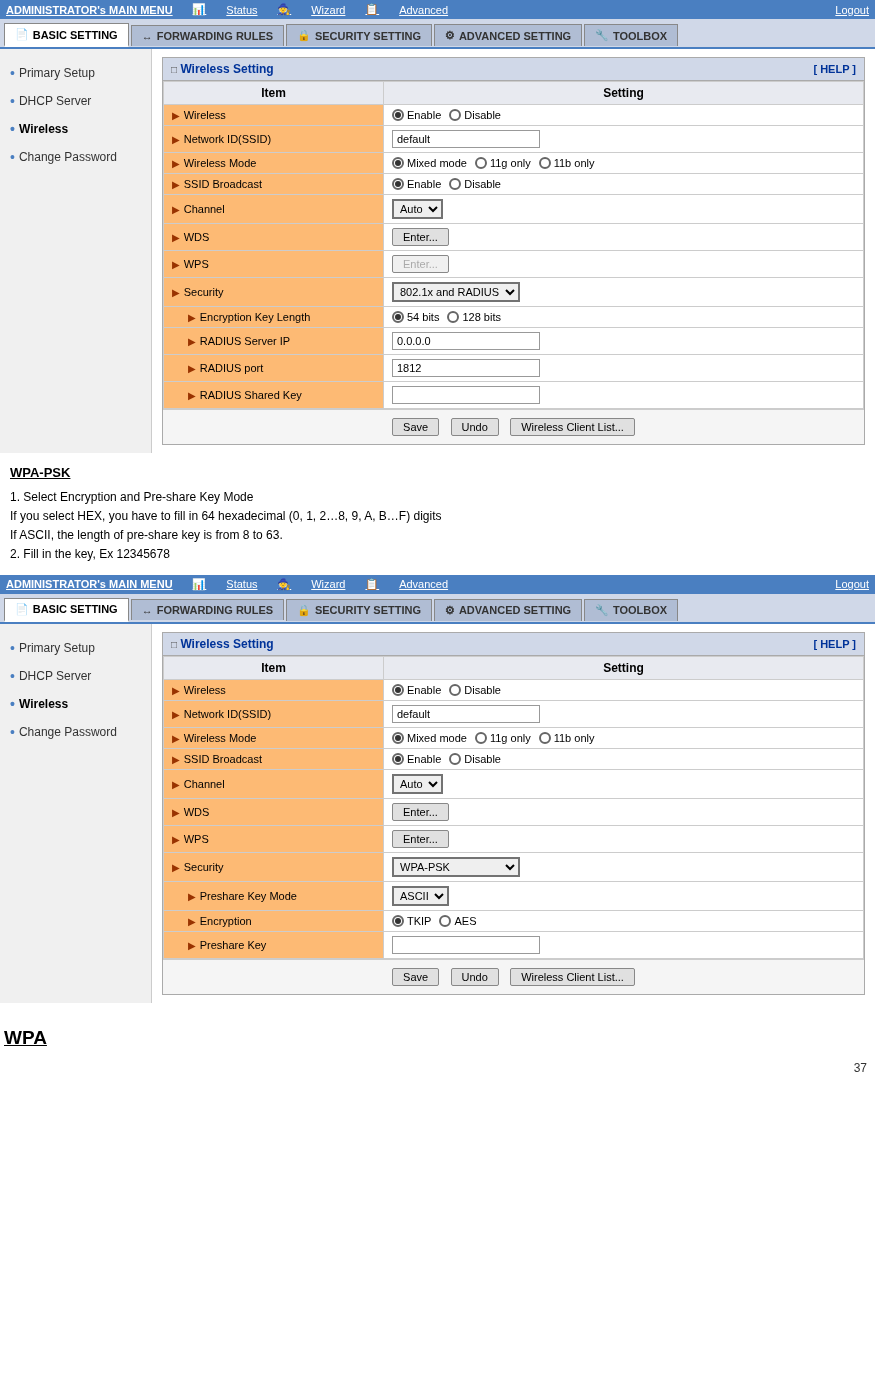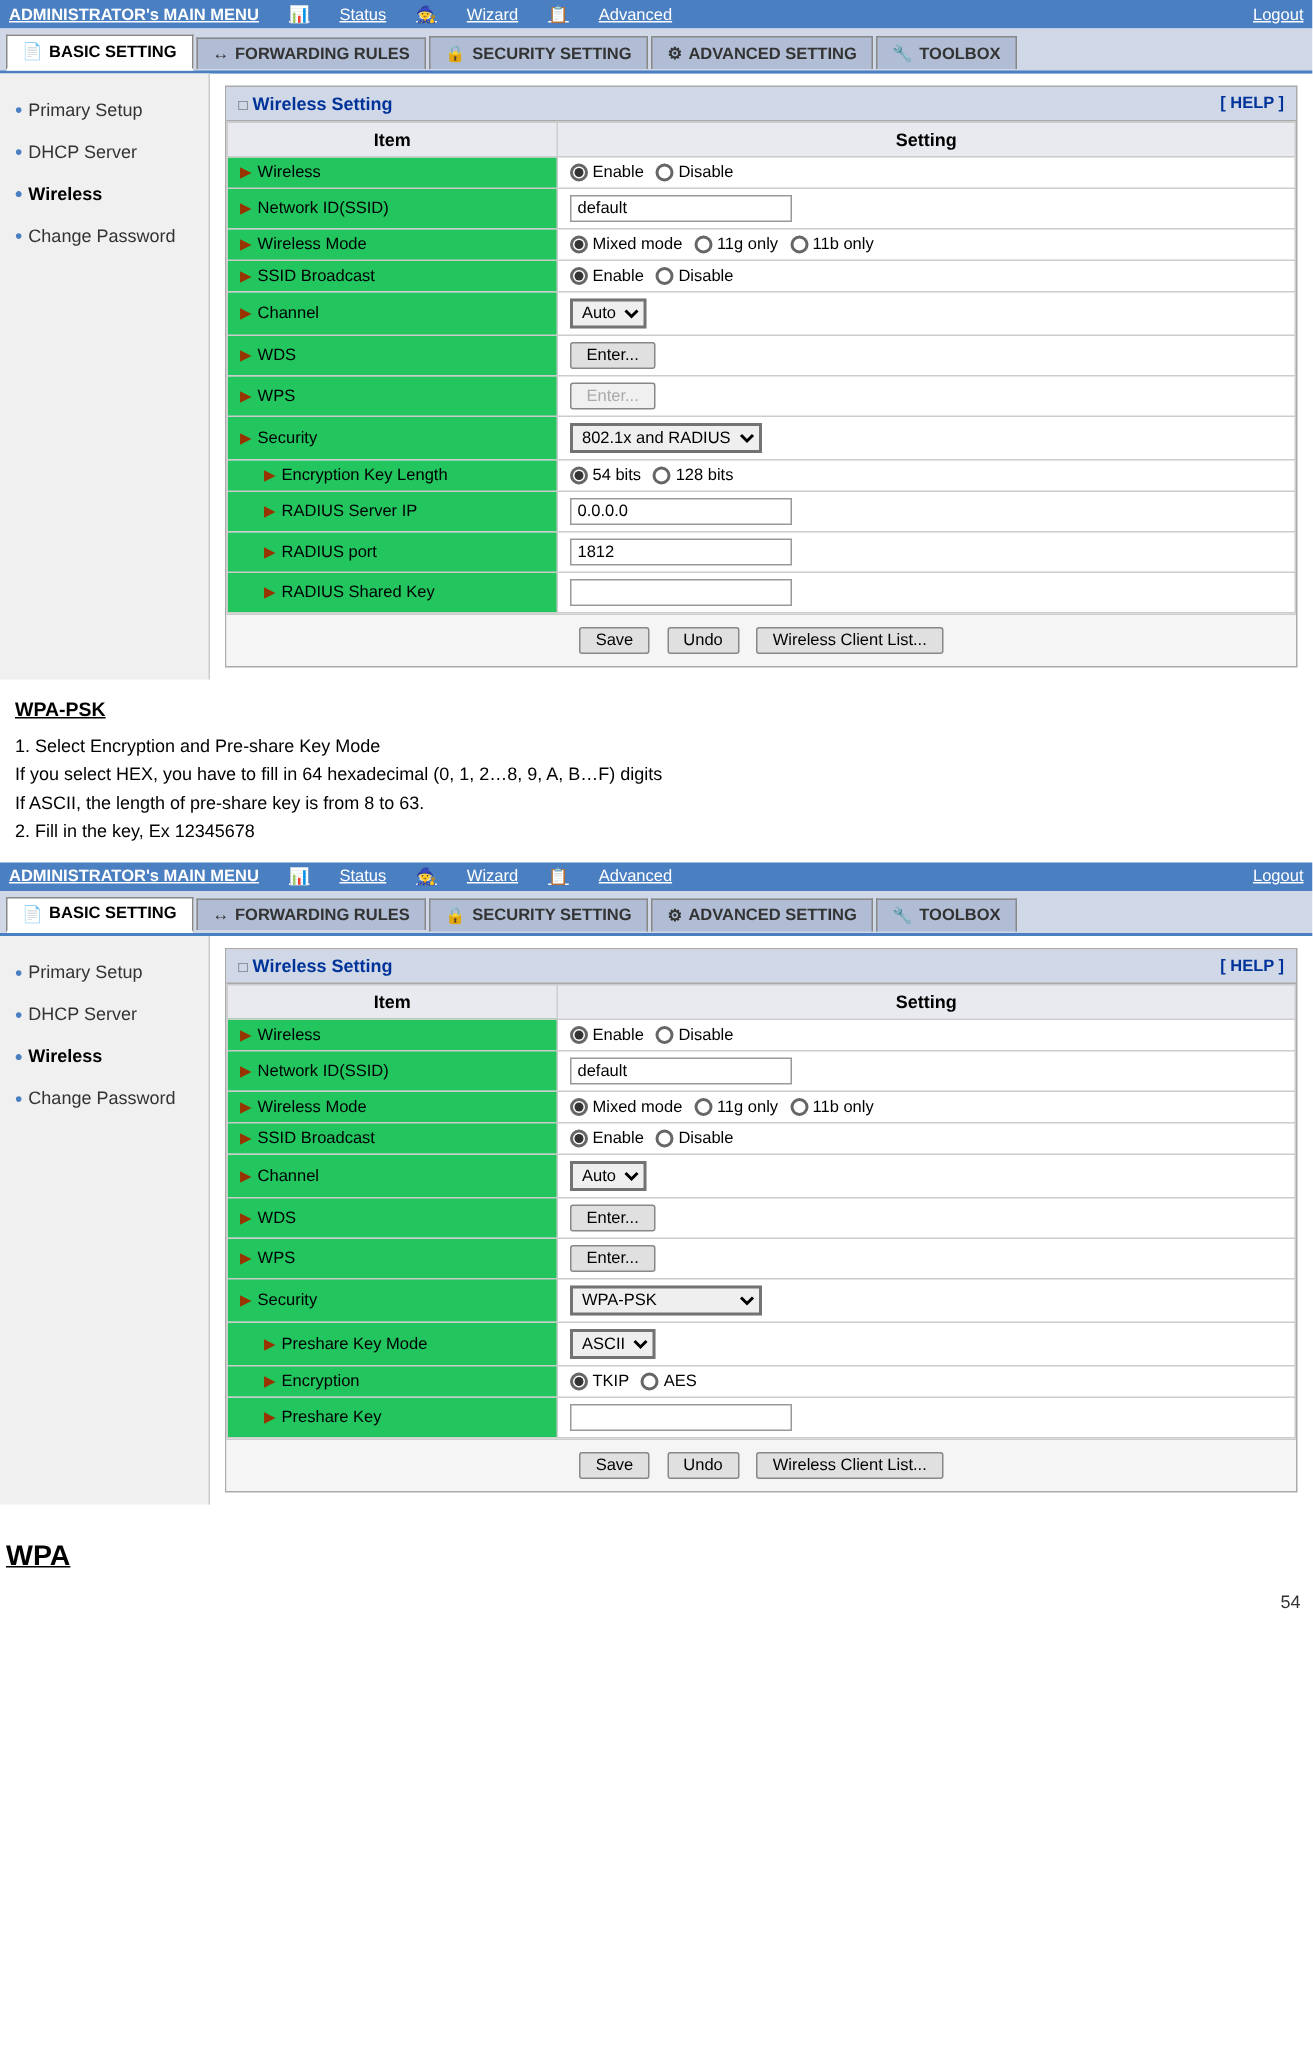--- a/index.html
+++ b/index.html
@@ -56,7 +56,7 @@
 
     
     .sidebar {
-      width: 140px;
+      width: 152px;
       background: #f0f0f0;
       border-right: 1px solid #ccc;
       padding: 10px 0;

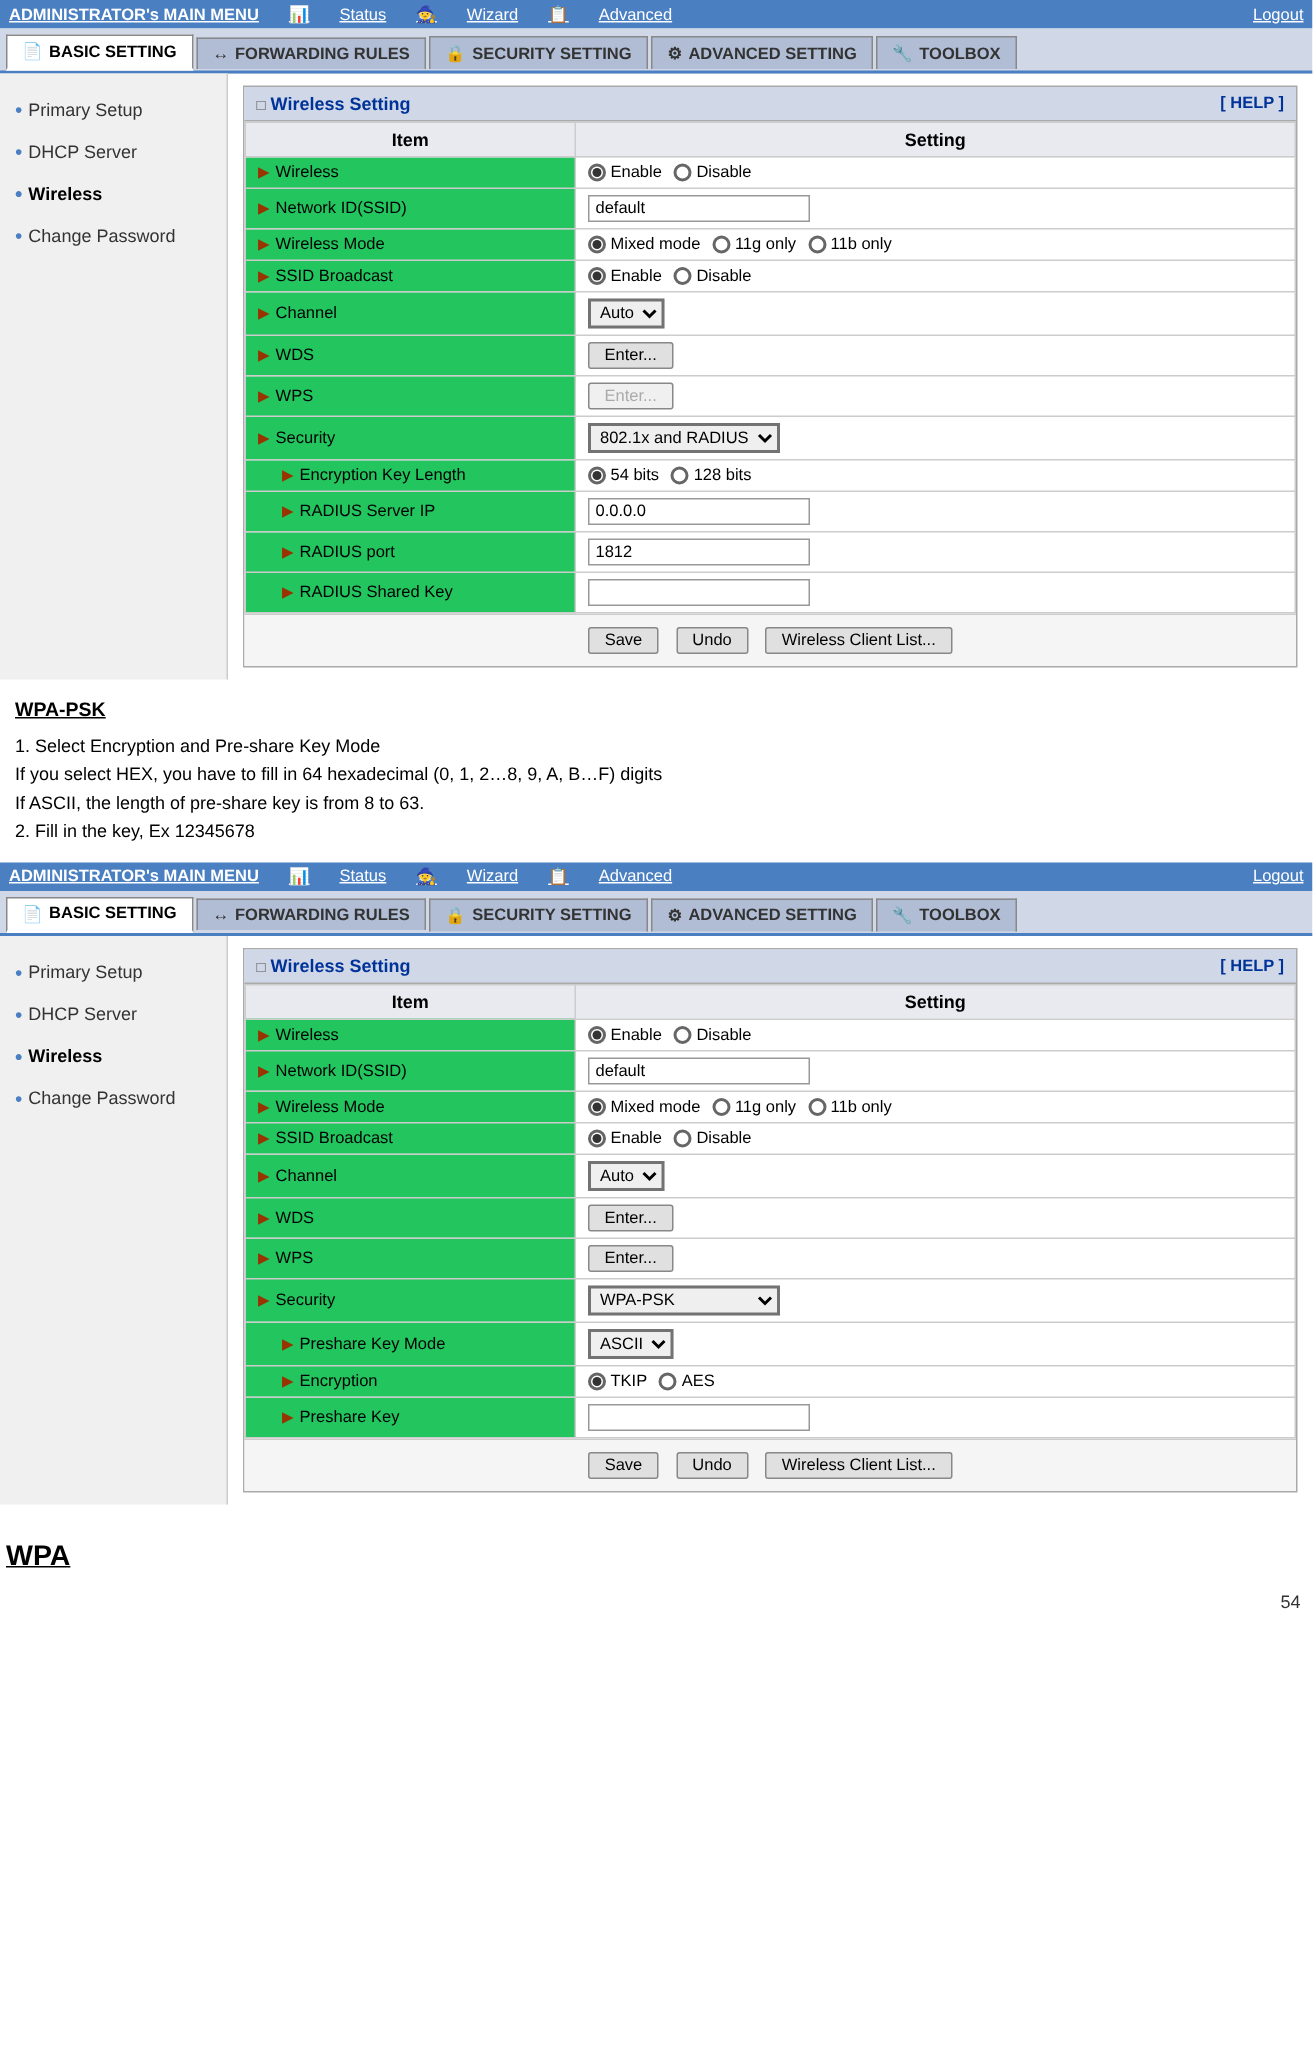--- a/index.html
+++ b/index.html
@@ -121,7 +121,7 @@
     }
     .settings-table td:first-child {
       width: 220px;
-      background: #22c55e;
+      background: #fdba74;
     }
     .settings-table .sub-row td:first-child {
       padding-left: 24px;

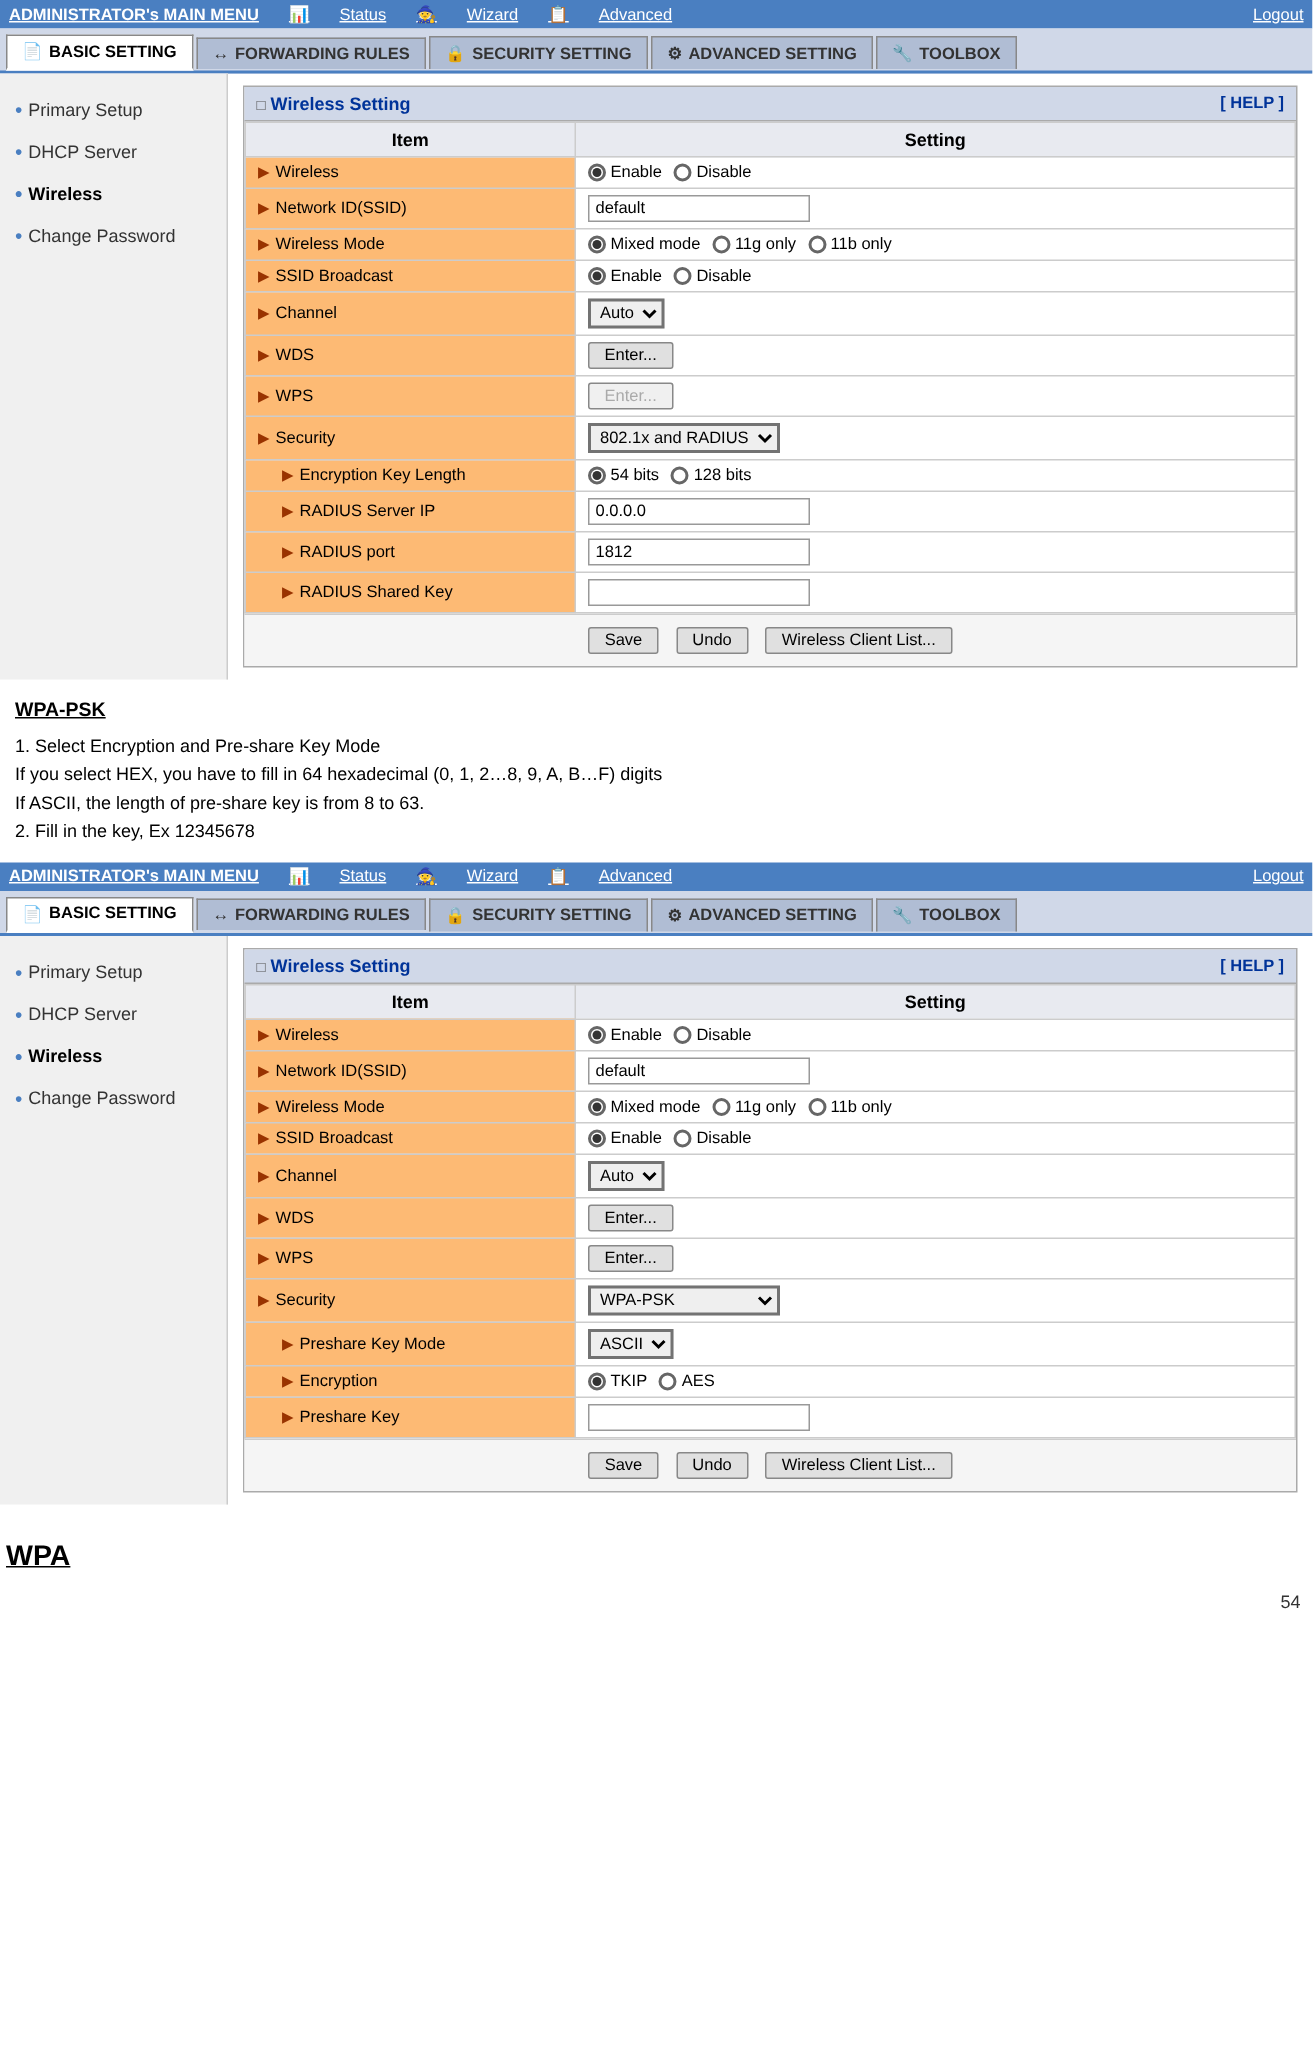--- a/index.html
+++ b/index.html
@@ -566,6 +566,6 @@
 
 <div class="wpa-footer">WPA</div>
 
-<div class="page-number">54</div>
+<div class="page-number">37</div>
 
 </body></html>

